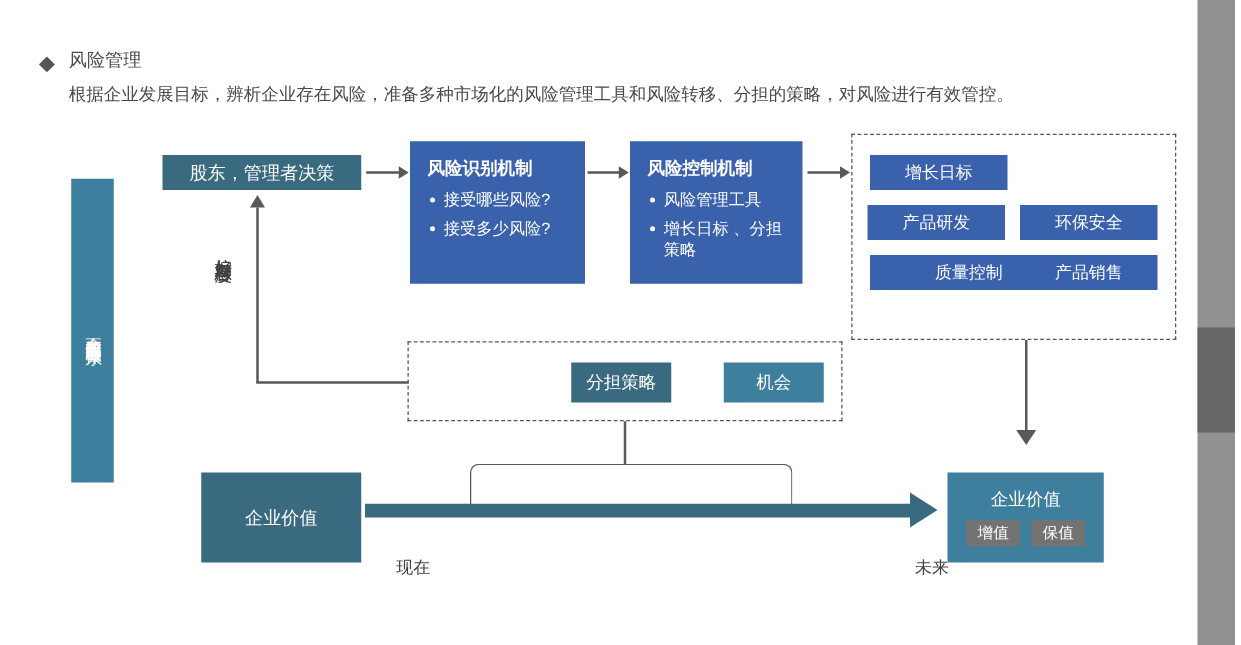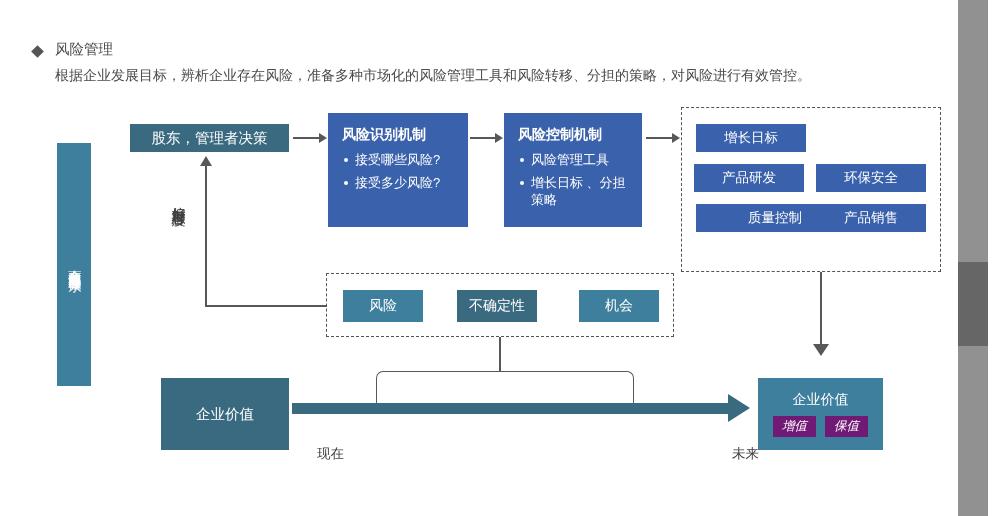--- a/index.html
+++ b/index.html
@@ -200,7 +200,6 @@
   <div class="vlabel">偏好与容忍度</div>
 
   <div class="dash-three">
-    <div class="t-box teal-mid" style="left:16px;">风险</div>
     <div class="t-box teal-dark" style="left:130px;">不确定性</div>
     <div class="t-box teal-mid" style="left:252px;">机会</div>
   </div>

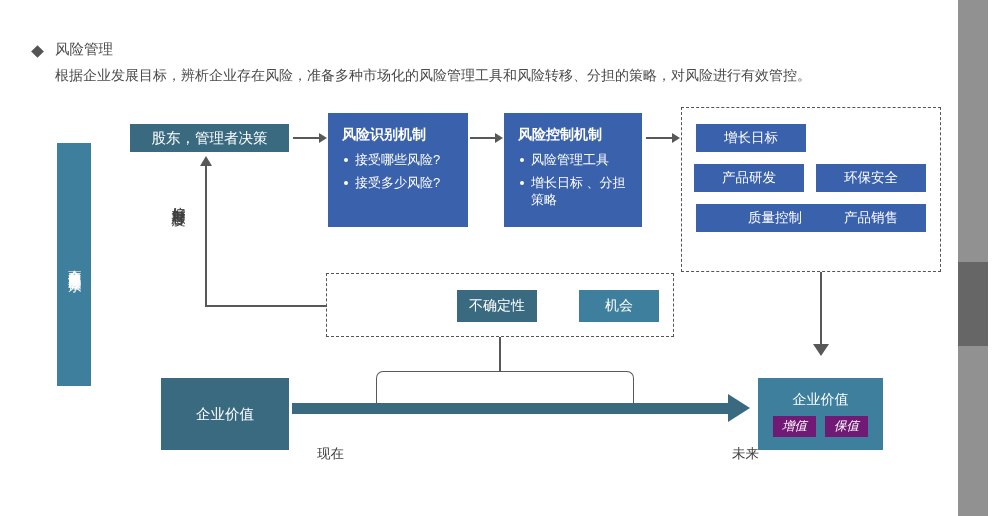--- a/index.html
+++ b/index.html
@@ -200,7 +200,7 @@
   <div class="vlabel">偏好与容忍度</div>
 
   <div class="dash-three">
-    <div class="t-box teal-dark" style="left:130px;">不确定性</div>
+    <div class="t-box teal-dark" style="left:130px;">分担策略</div>
     <div class="t-box teal-mid" style="left:252px;">机会</div>
   </div>
 

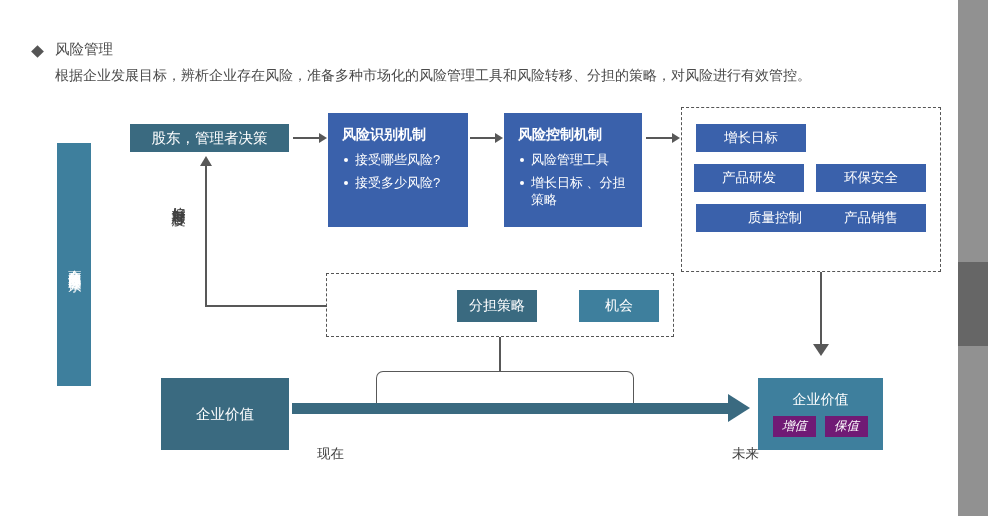--- a/index.html
+++ b/index.html
@@ -96,8 +96,8 @@
   }
   .b-val-right .vr-title{font-size:14px;}
   .vr-tags{display:flex;gap:9px;}
-  .vr-tag{background:#701a75;color:#fff;font-size:12.5px;
-          padding:3px 9px;line-height:1.25;font-style:italic;}
+  .vr-tag{background:#737373;color:#fff;font-size:12.5px;
+          padding:3px 9px;line-height:1.25;}
 
   
   .line{position:absolute;background:#585858;}

